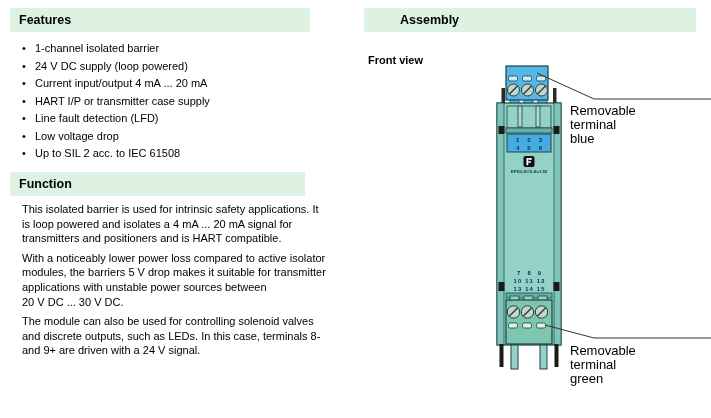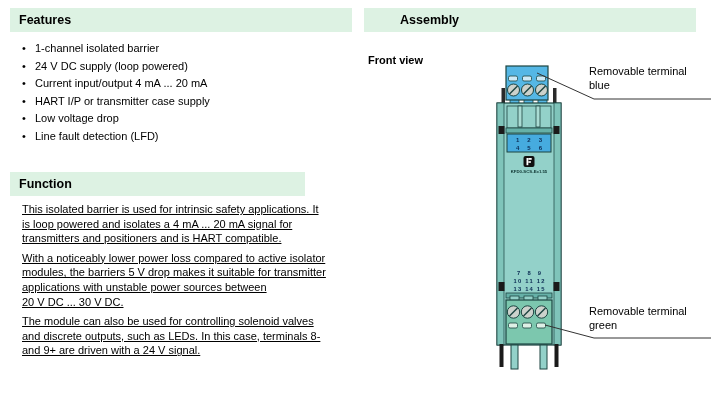--- a/index.html
+++ b/index.html
@@ -14,7 +14,7 @@
     font-weight:bold; font-size:12.5px; line-height:24px;
     padding-left:9px; box-sizing:border-box; color:#000;
   }
-  #features-bar { left:10px; top:8px;  width:342px; }
+  #features-bar { left:10px; top:8px;  width:300px; }
   #function-bar { left:10px; top:172px; width:295px; }
   #assembly-bar { left:364px; top:8px; width:332px;padding-left:36px; }
 

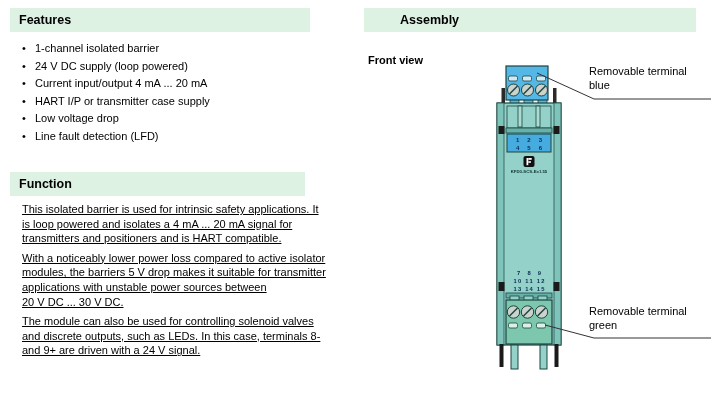--- a/index.html
+++ b/index.html
@@ -39,8 +39,8 @@
     font-size:11px; font-weight:bold;
   }
   .callout-label {
-    position:absolute; left:589px; width:108px;
-    font-size:11px; line-height:14px; white-space:pre-line;
+    position:absolute; left:570px; width:108px;
+    font-size:13px; line-height:14px; white-space:pre-line;margin-top:40px;
   }
   #callout-top    { top:64px;  }
   #callout-bottom { top:304px; }

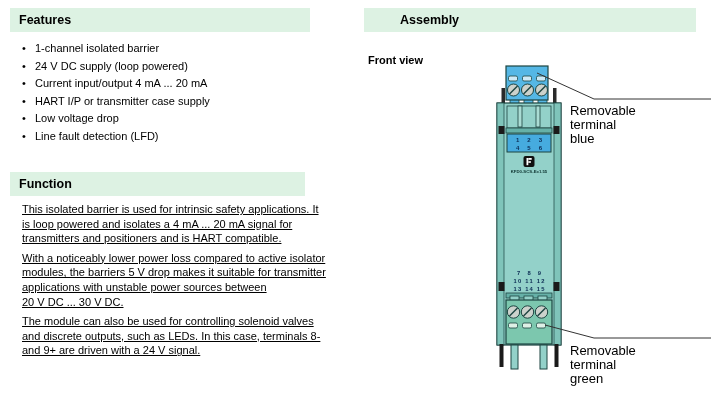--- a/index.html
+++ b/index.html
@@ -74,8 +74,8 @@
     <li>24 V DC supply (loop powered)</li>
     <li>Current input/output 4 mA ... 20 mA</li>
     <li>HART I/P or transmitter case supply</li>
+    <li>Line fault detection (LFD)</li>
     <li>Low voltage drop</li>
-    <li>Line fault detection (LFD)</li>
   </ul>
 
   <div class="section-bar" id="function-bar">

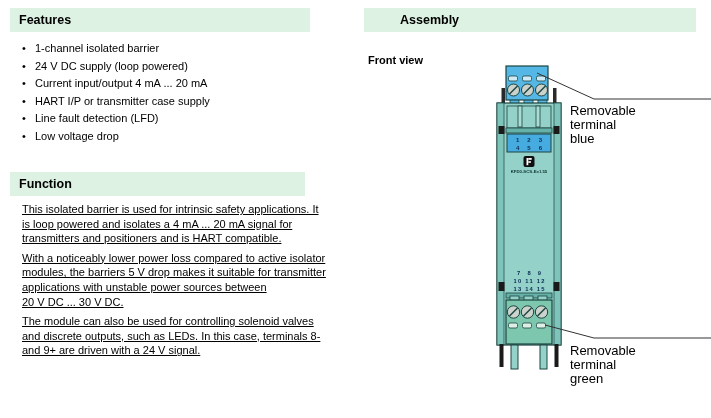--- a/index.html
+++ b/index.html
@@ -76,6 +76,7 @@
     <li>HART I/P or transmitter case supply</li>
     <li>Line fault detection (LFD)</li>
     <li>Low voltage drop</li>
+    <li>Up to SIL 2 acc. to IEC 61508</li>
   </ul>
 
   <div class="section-bar" id="function-bar">

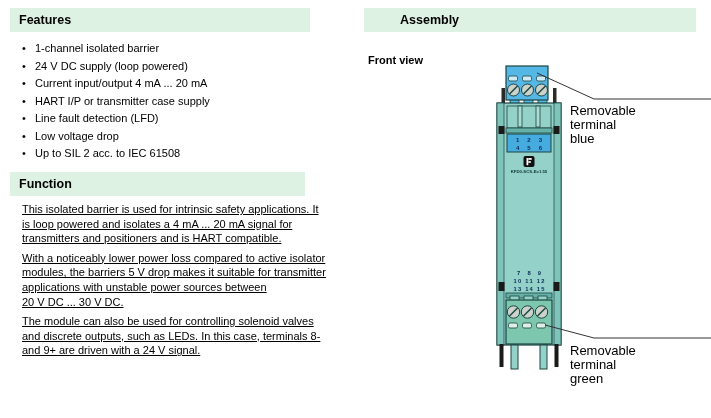--- a/index.html
+++ b/index.html
@@ -28,7 +28,7 @@
     content:"\2022"; position:absolute; left:0; top:0; font-size:11px;
   }
 
-  #function-text { position:absolute; left:22px; top:202px; width:334px;text-decoration:underline; }
+  #function-text { position:absolute; left:22px; top:202px; width:334px; }
   #function-text p.para {
     margin:0 0 5px 0; font-size:11px; line-height:14.6px;
     white-space:pre-line;

